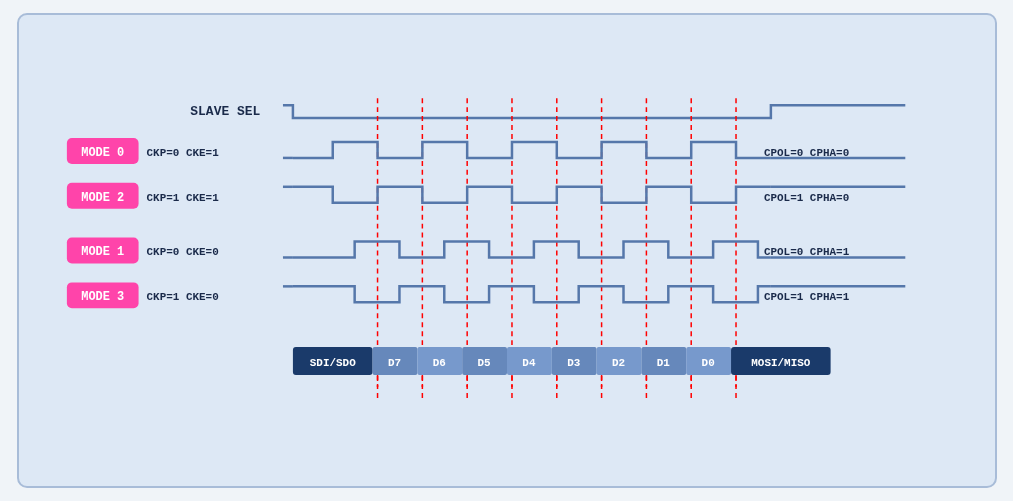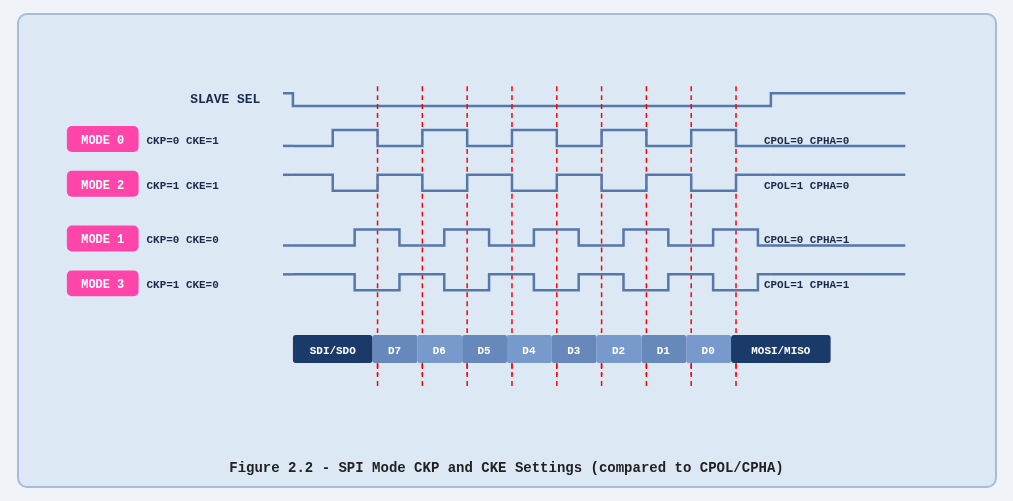--- a/index.html
+++ b/index.html
@@ -143,7 +143,6 @@
       <line x1="700" y1="306" x2="700" y2="330" stroke="red" stroke-width="1.5" stroke-dasharray="5,4"></line>
     </svg>
   </div>
-  <div class="caption">Figure 2.2 - SPI Mode CKP and CKE Settings (compared to CPOL/CPHA)</div>
 </div>
 
 </body></html>

